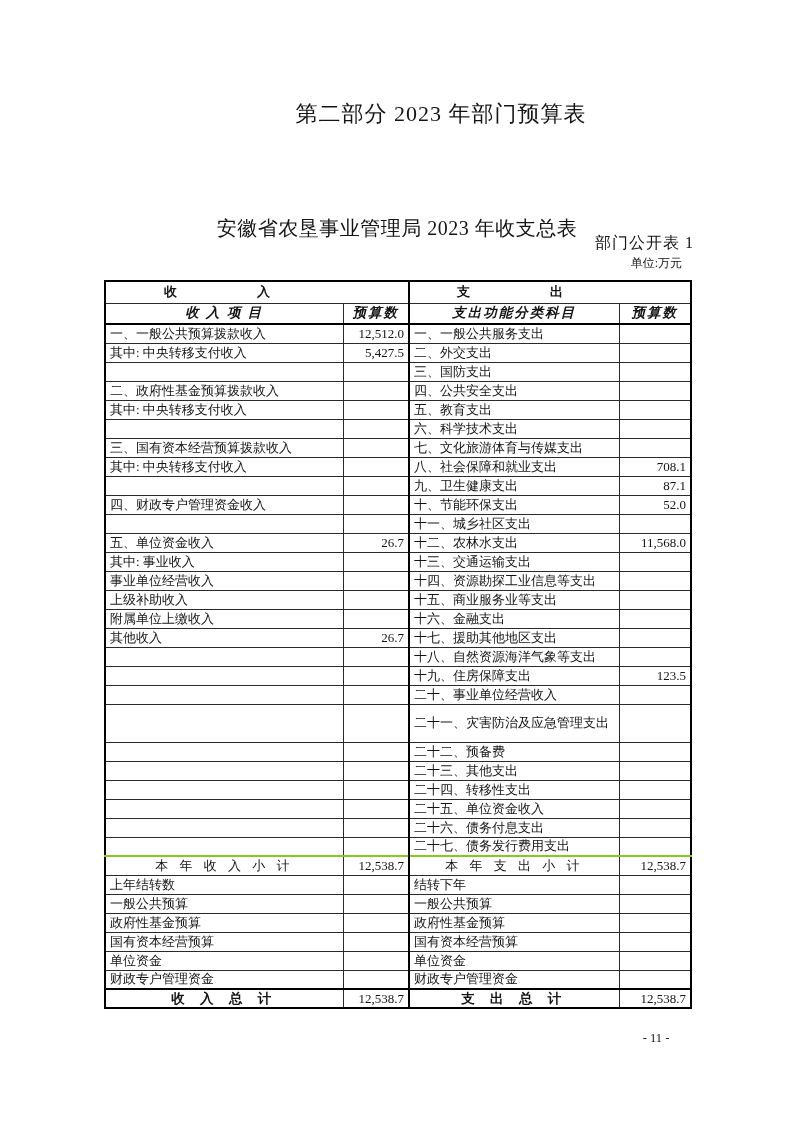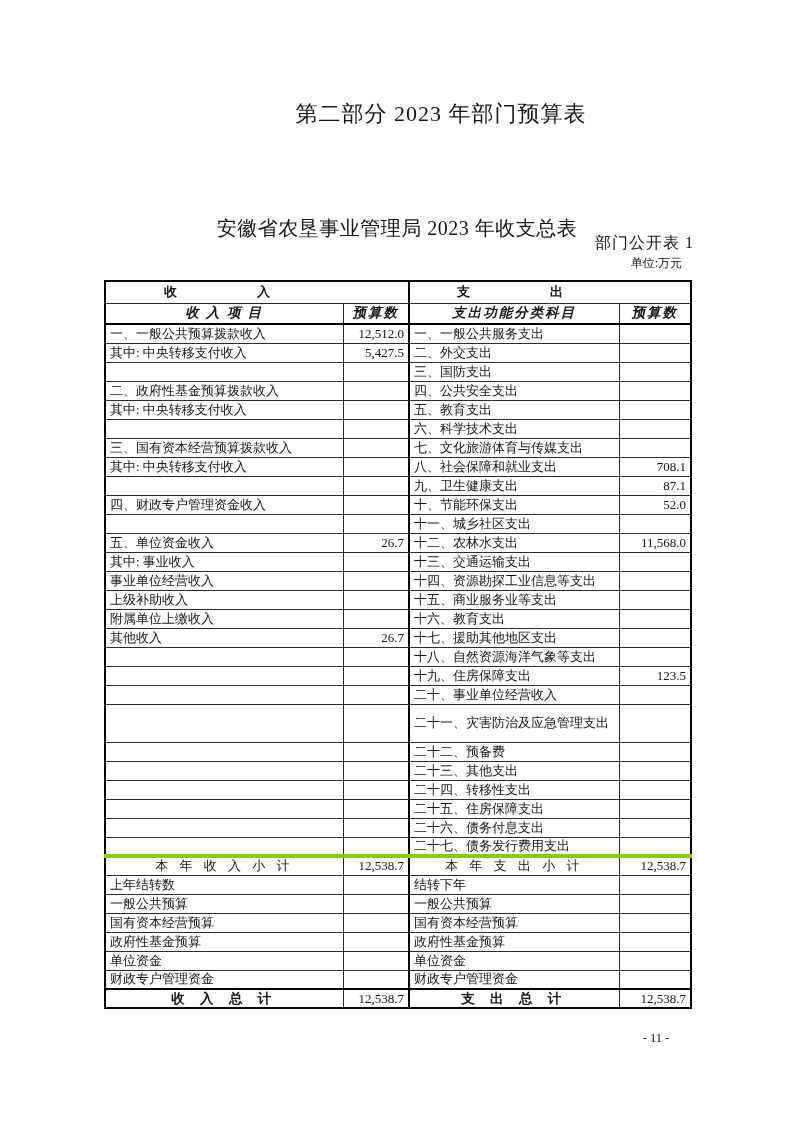--- a/index.html
+++ b/index.html
@@ -184,7 +184,7 @@
         <tr>
           <td class="lab ind2">附属单位上缴收入</td>
           <td class="val"></td>
-          <td class="lab mid rind0">十六、教育支出</td>
+          <td class="lab mid rind0">十六、金融支出</td>
           <td class="val"></td>
         </tr>
         <tr>

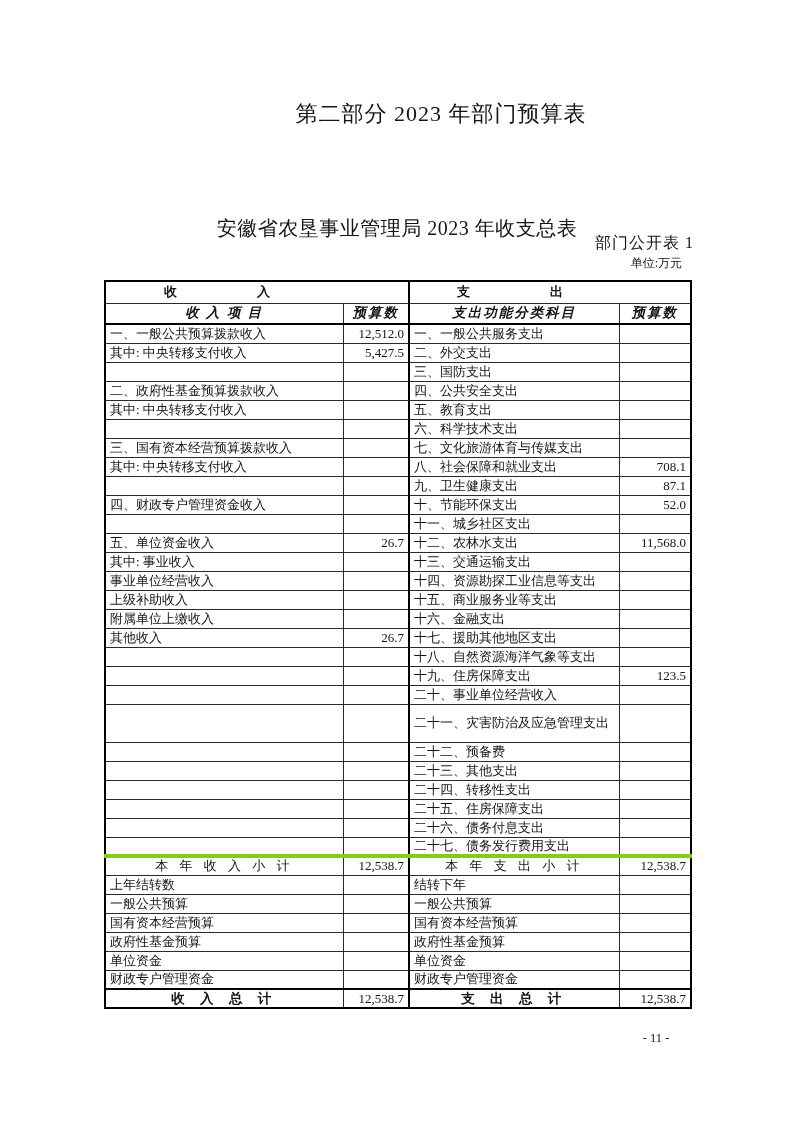--- a/index.html
+++ b/index.html
@@ -238,7 +238,7 @@
         <tr>
           <td class="lab ind0"></td>
           <td class="val"></td>
-          <td class="lab mid rind0">二十五、住房保障支出</td>
+          <td class="lab mid rind0">二十五、单位资金收入</td>
           <td class="val"></td>
         </tr>
         <tr>

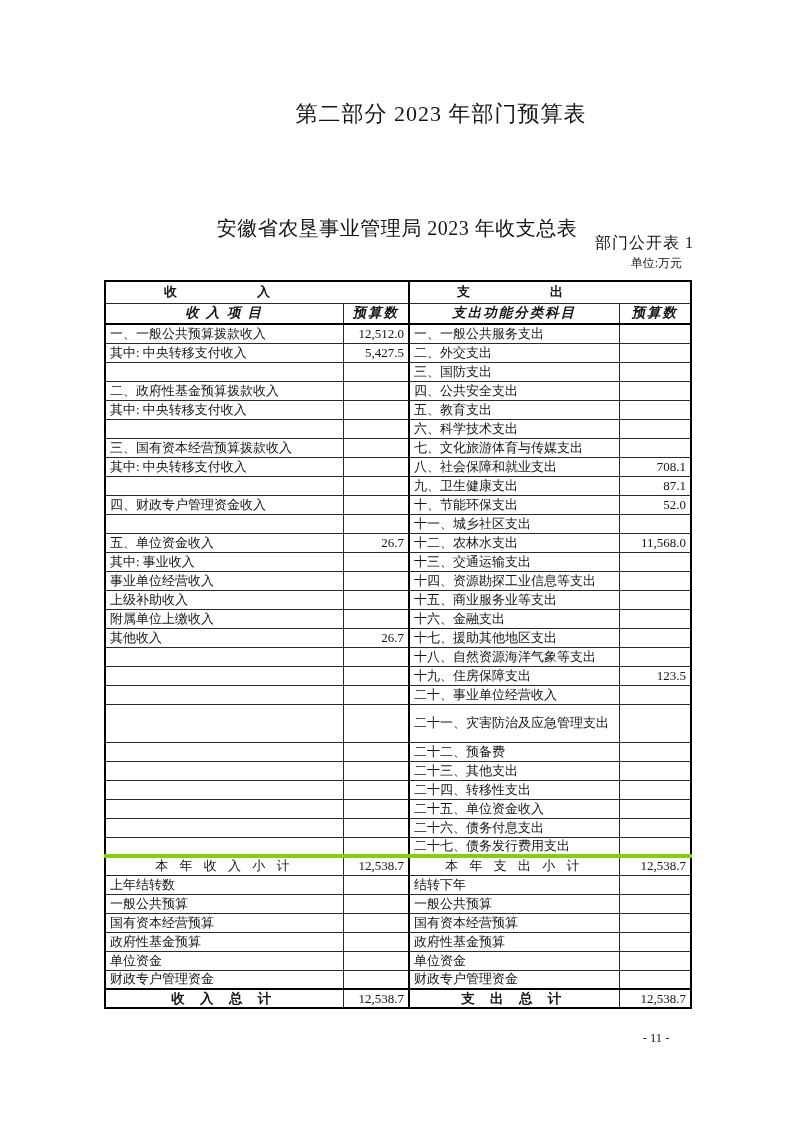--- a/index.html
+++ b/index.html
@@ -49,7 +49,7 @@
   .rind0 { padding-left:12px; }
   .rind1 { padding-left:34px; }
   td.cen { text-align:center !important; padding-left:4px !important; white-space:nowrap; }
-  tr.subtotal td { border-top:4px solid #84cc16; }
+  tr.subtotal td { border-top:2px solid #84cc16; }
   tr.subtotal td.cen { letter-spacing:4px; }
   tr.total td { border-top:2px solid #000;margin-left:43px; }
   tr.total td.cen { letter-spacing:6px; font-weight:bold; font-size:13.5px; }

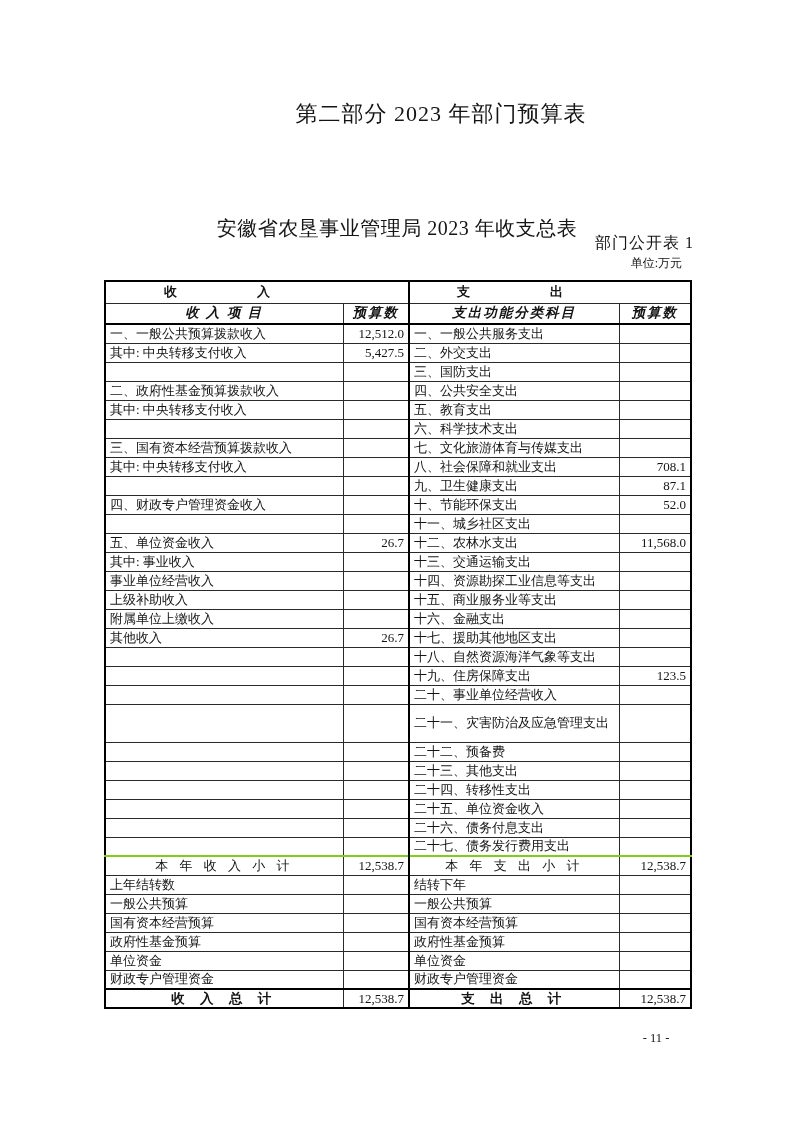--- a/index.html
+++ b/index.html
@@ -272,15 +272,15 @@
           <td class="val"></td>
         </tr>
         <tr>
+          <td class="lab ind3">政府性基金预算</td>
+          <td class="val"></td>
+          <td class="lab mid rind1">政府性基金预算</td>
+          <td class="val"></td>
+        </tr>
+        <tr>
           <td class="lab ind3">国有资本经营预算</td>
           <td class="val"></td>
           <td class="lab mid rind1">国有资本经营预算</td>
-          <td class="val"></td>
-        </tr>
-        <tr>
-          <td class="lab ind3">政府性基金预算</td>
-          <td class="val"></td>
-          <td class="lab mid rind1">政府性基金预算</td>
           <td class="val"></td>
         </tr>
         <tr>

